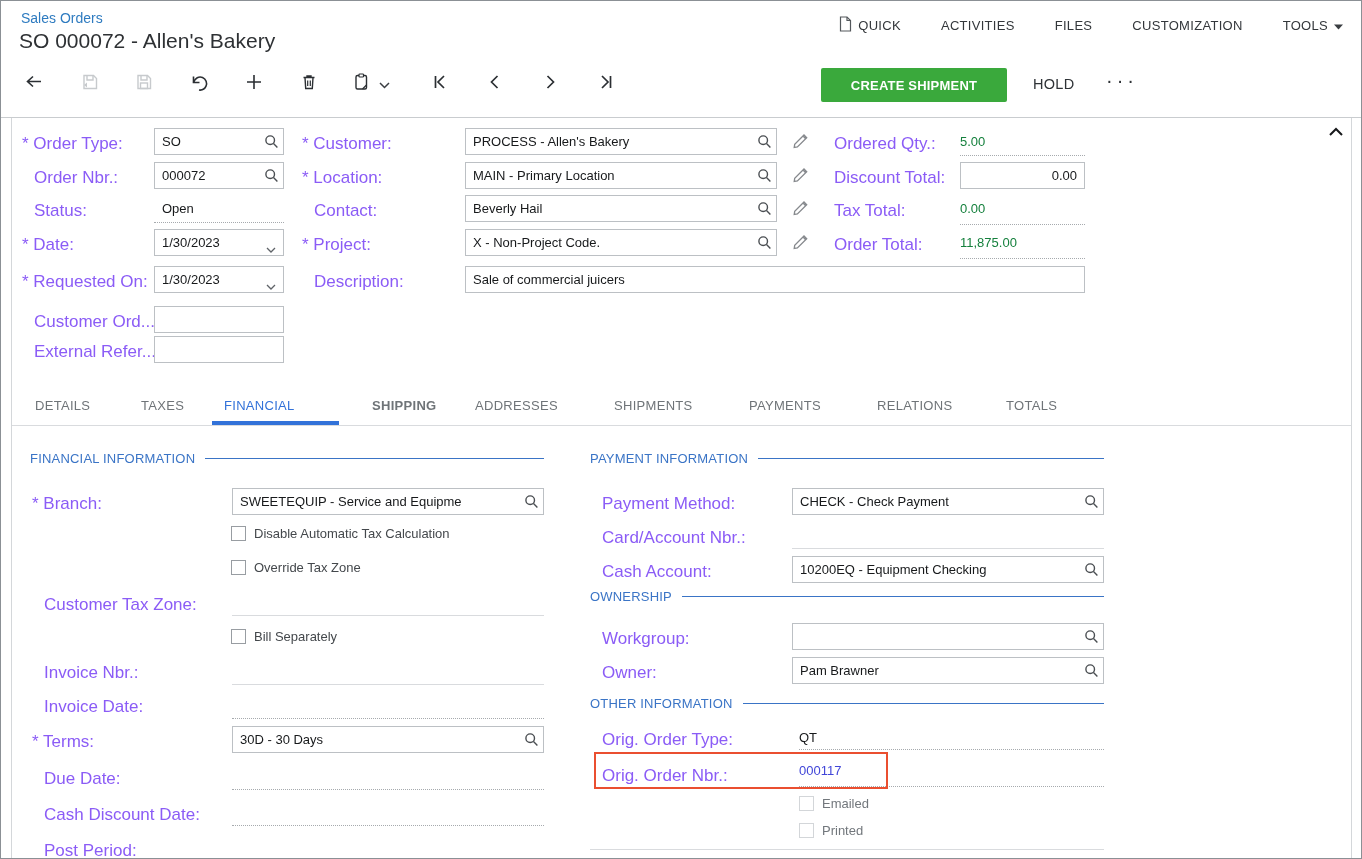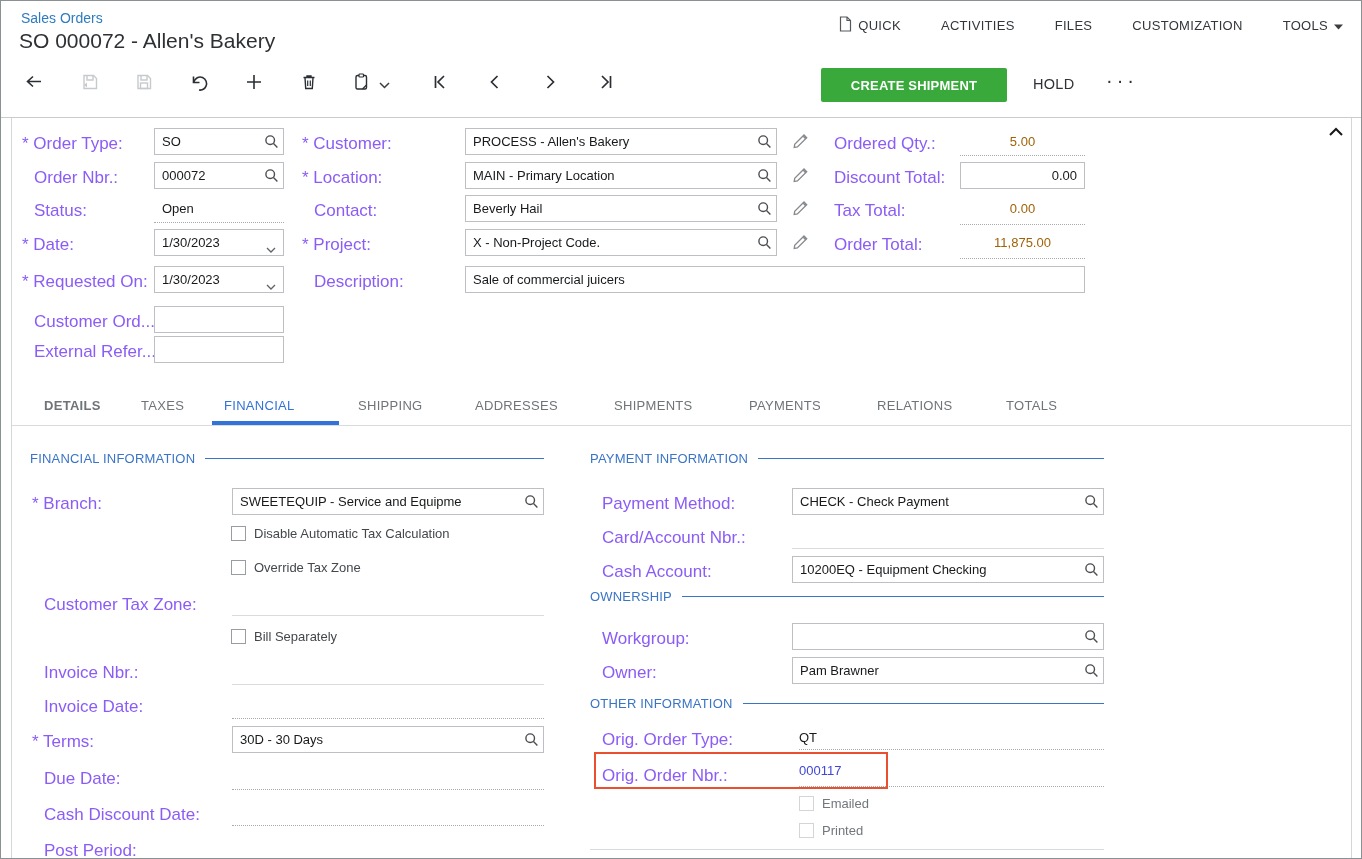--- a/index.html
+++ b/index.html
@@ -19,7 +19,7 @@
          border-left:1px solid #d4d7da;border-right:1px solid #d4d7da;box-sizing:border-box;}
   .lbl{position:absolute;font-size:17px;color:#8b5cf6;white-space:nowrap;}
   .val{position:absolute;font-size:13px;color:#17191b;white-space:nowrap;}
-  .num{position:absolute;font-size:13px;color:#a16207;text-align:center;width:125px;}
+  .num{position:absolute;font-size:13px;color:#15803d;text-align:left;width:125px;}
   .fbox{position:absolute;height:27px;box-sizing:border-box;border:1px solid #bcc0c4;background:#fff;
         display:flex;align-items:center;padding:0 24px 0 7px;font-size:13px;color:#17191b;
         overflow:hidden;white-space:nowrap;cursor:text;}

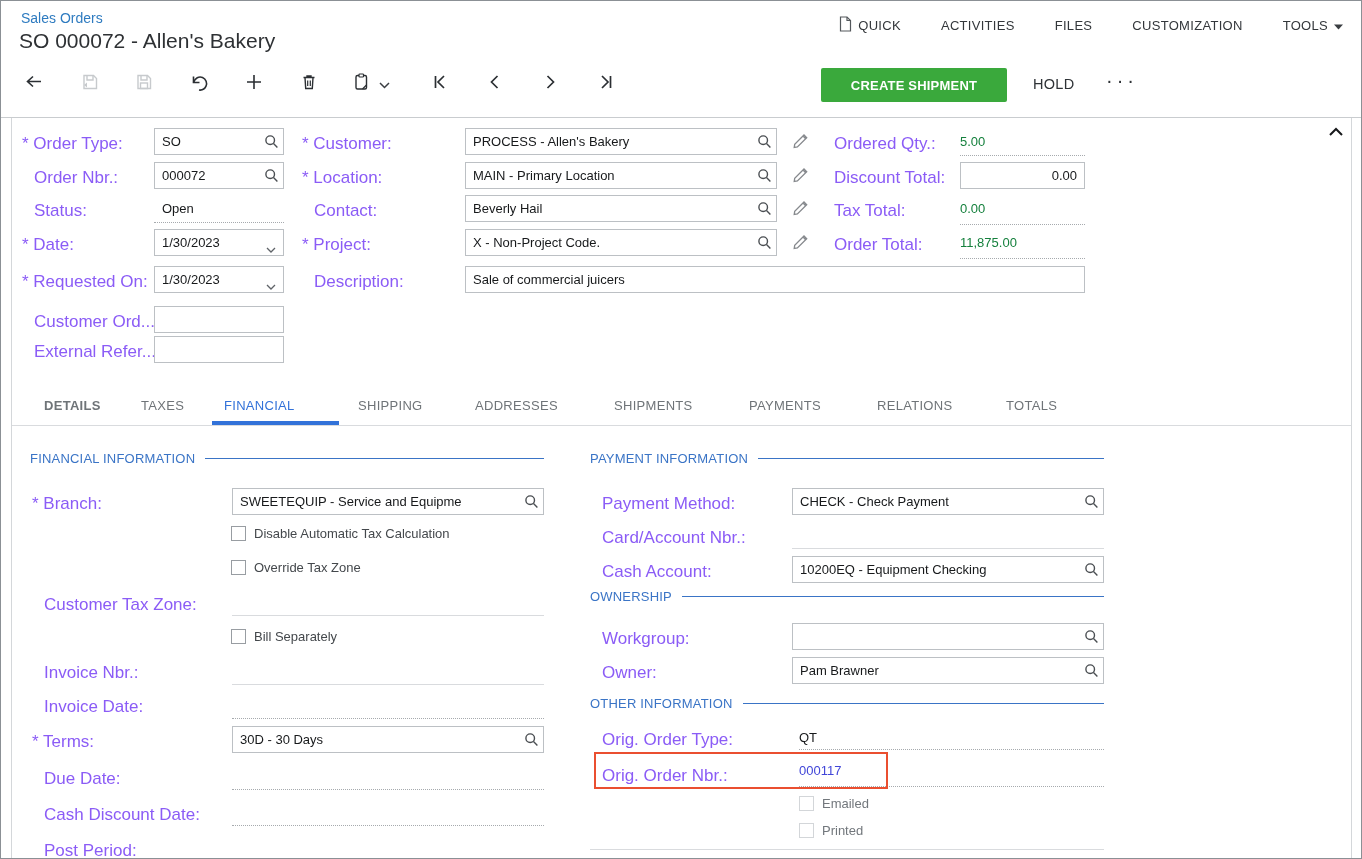--- a/index.html
+++ b/index.html
@@ -293,7 +293,7 @@
     <div class="num" style="left:948px;top:117px;">11,875.00</div>
     <div class="dot" style="left:948px;top:140px;width:125px;"></div>
 
-    <div class="tab" style="left:32px;font-weight:bold;">DETAILS</div>
+    <div class="tab" style="left:23px;">DETAILS</div>
     <div class="tab" style="left:129px;">TAXES</div>
     <div class="tab active" style="left:212px;">FINANCIAL</div>
     <div class="tab" style="left:346px;">SHIPPING</div>

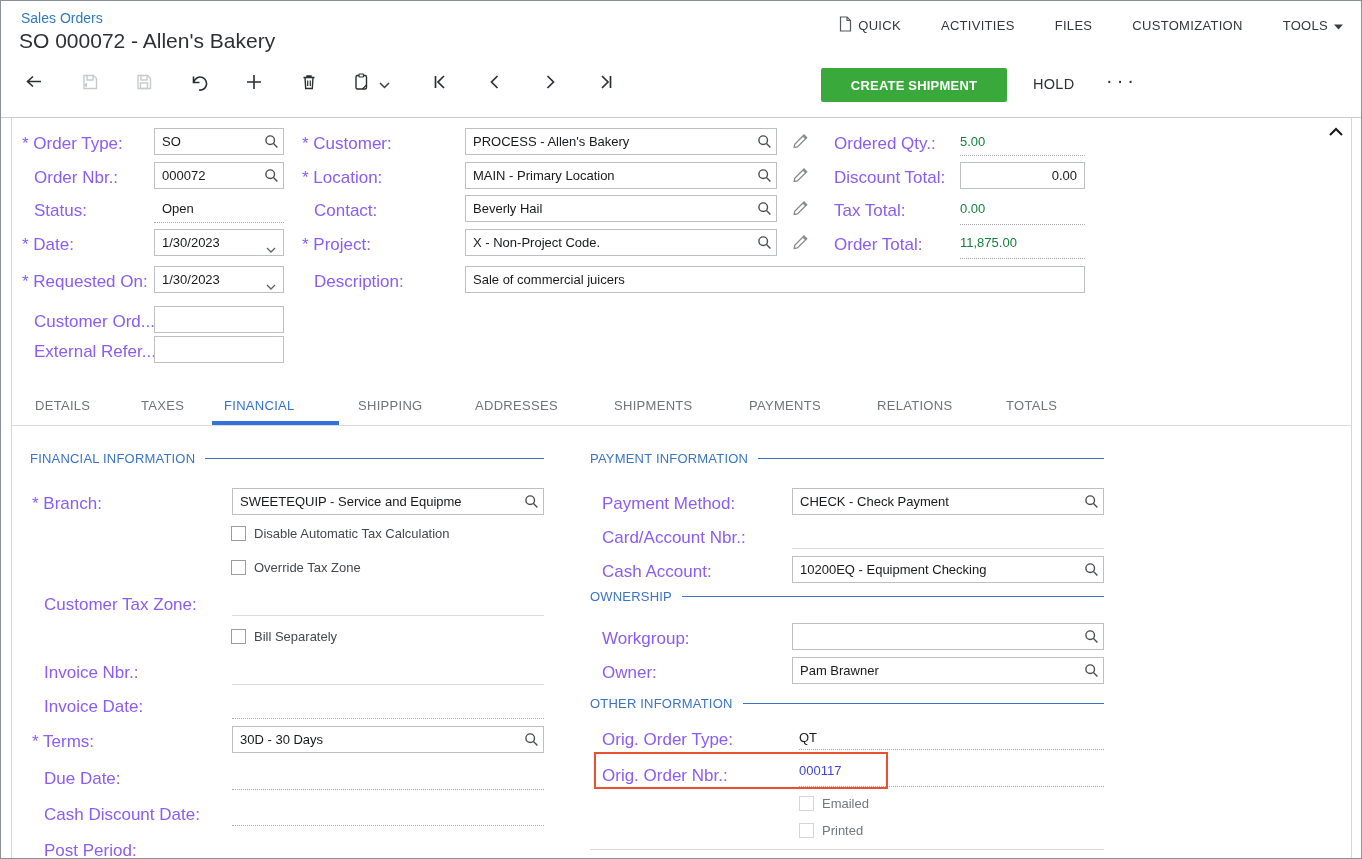--- a/index.html
+++ b/index.html
@@ -296,7 +296,7 @@
     <div class="tab" style="left:23px;">DETAILS</div>
     <div class="tab" style="left:129px;">TAXES</div>
     <div class="tab active" style="left:212px;">FINANCIAL</div>
-    <div class="tab" style="left:346px;">SHIPPING</div>
+    <div class="tab" style="left:360px;font-weight:bold;">SHIPPING</div>
     <div class="tab" style="left:463px;">ADDRESSES</div>
     <div class="tab" style="left:602px;">SHIPMENTS</div>
     <div class="tab" style="left:737px;">PAYMENTS</div>

